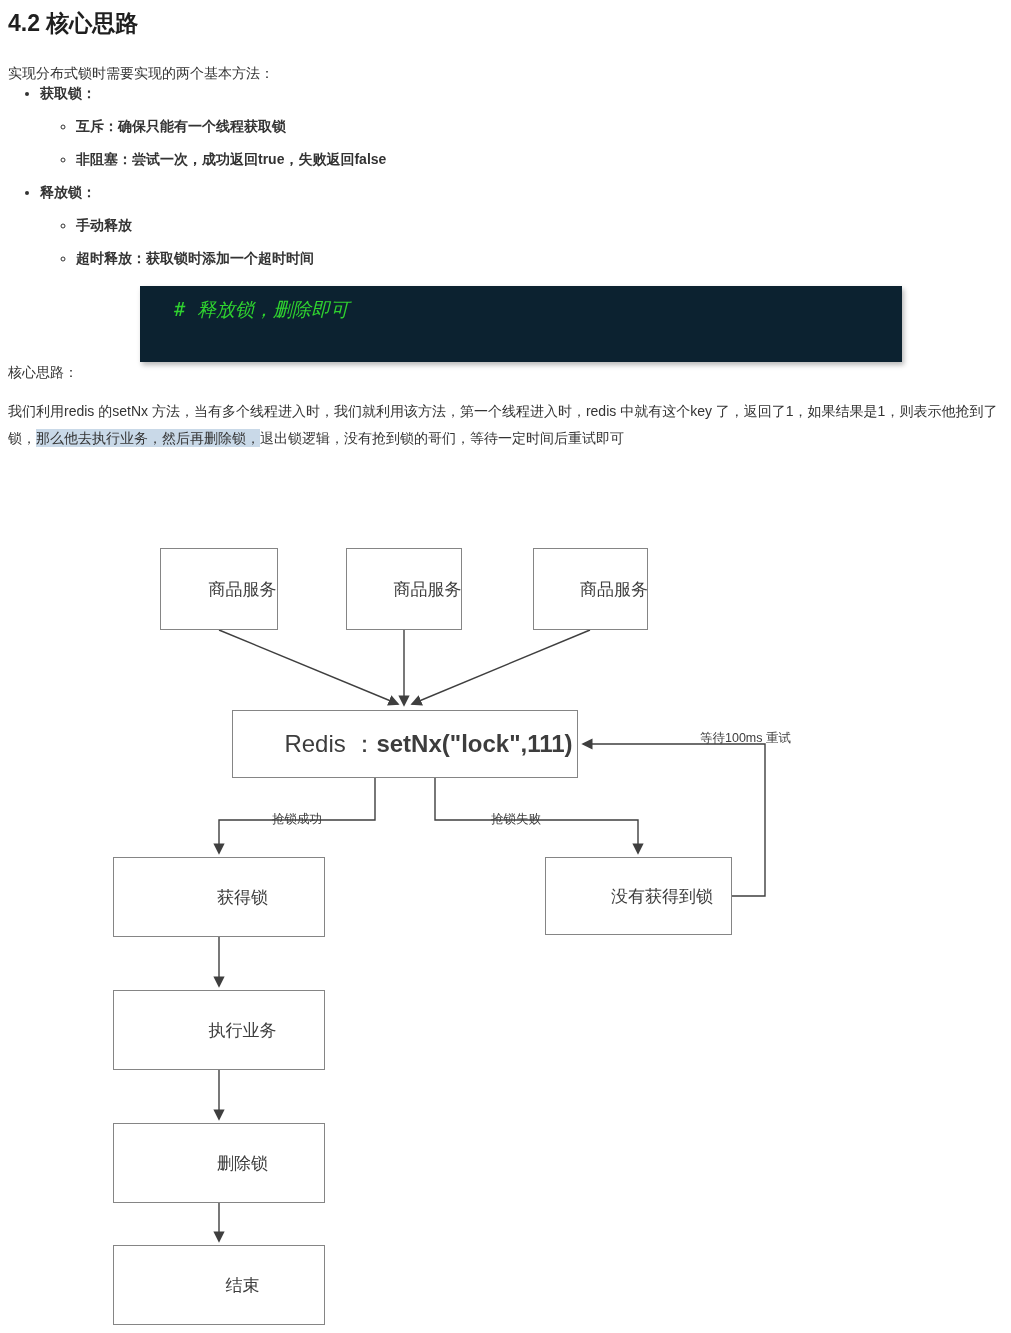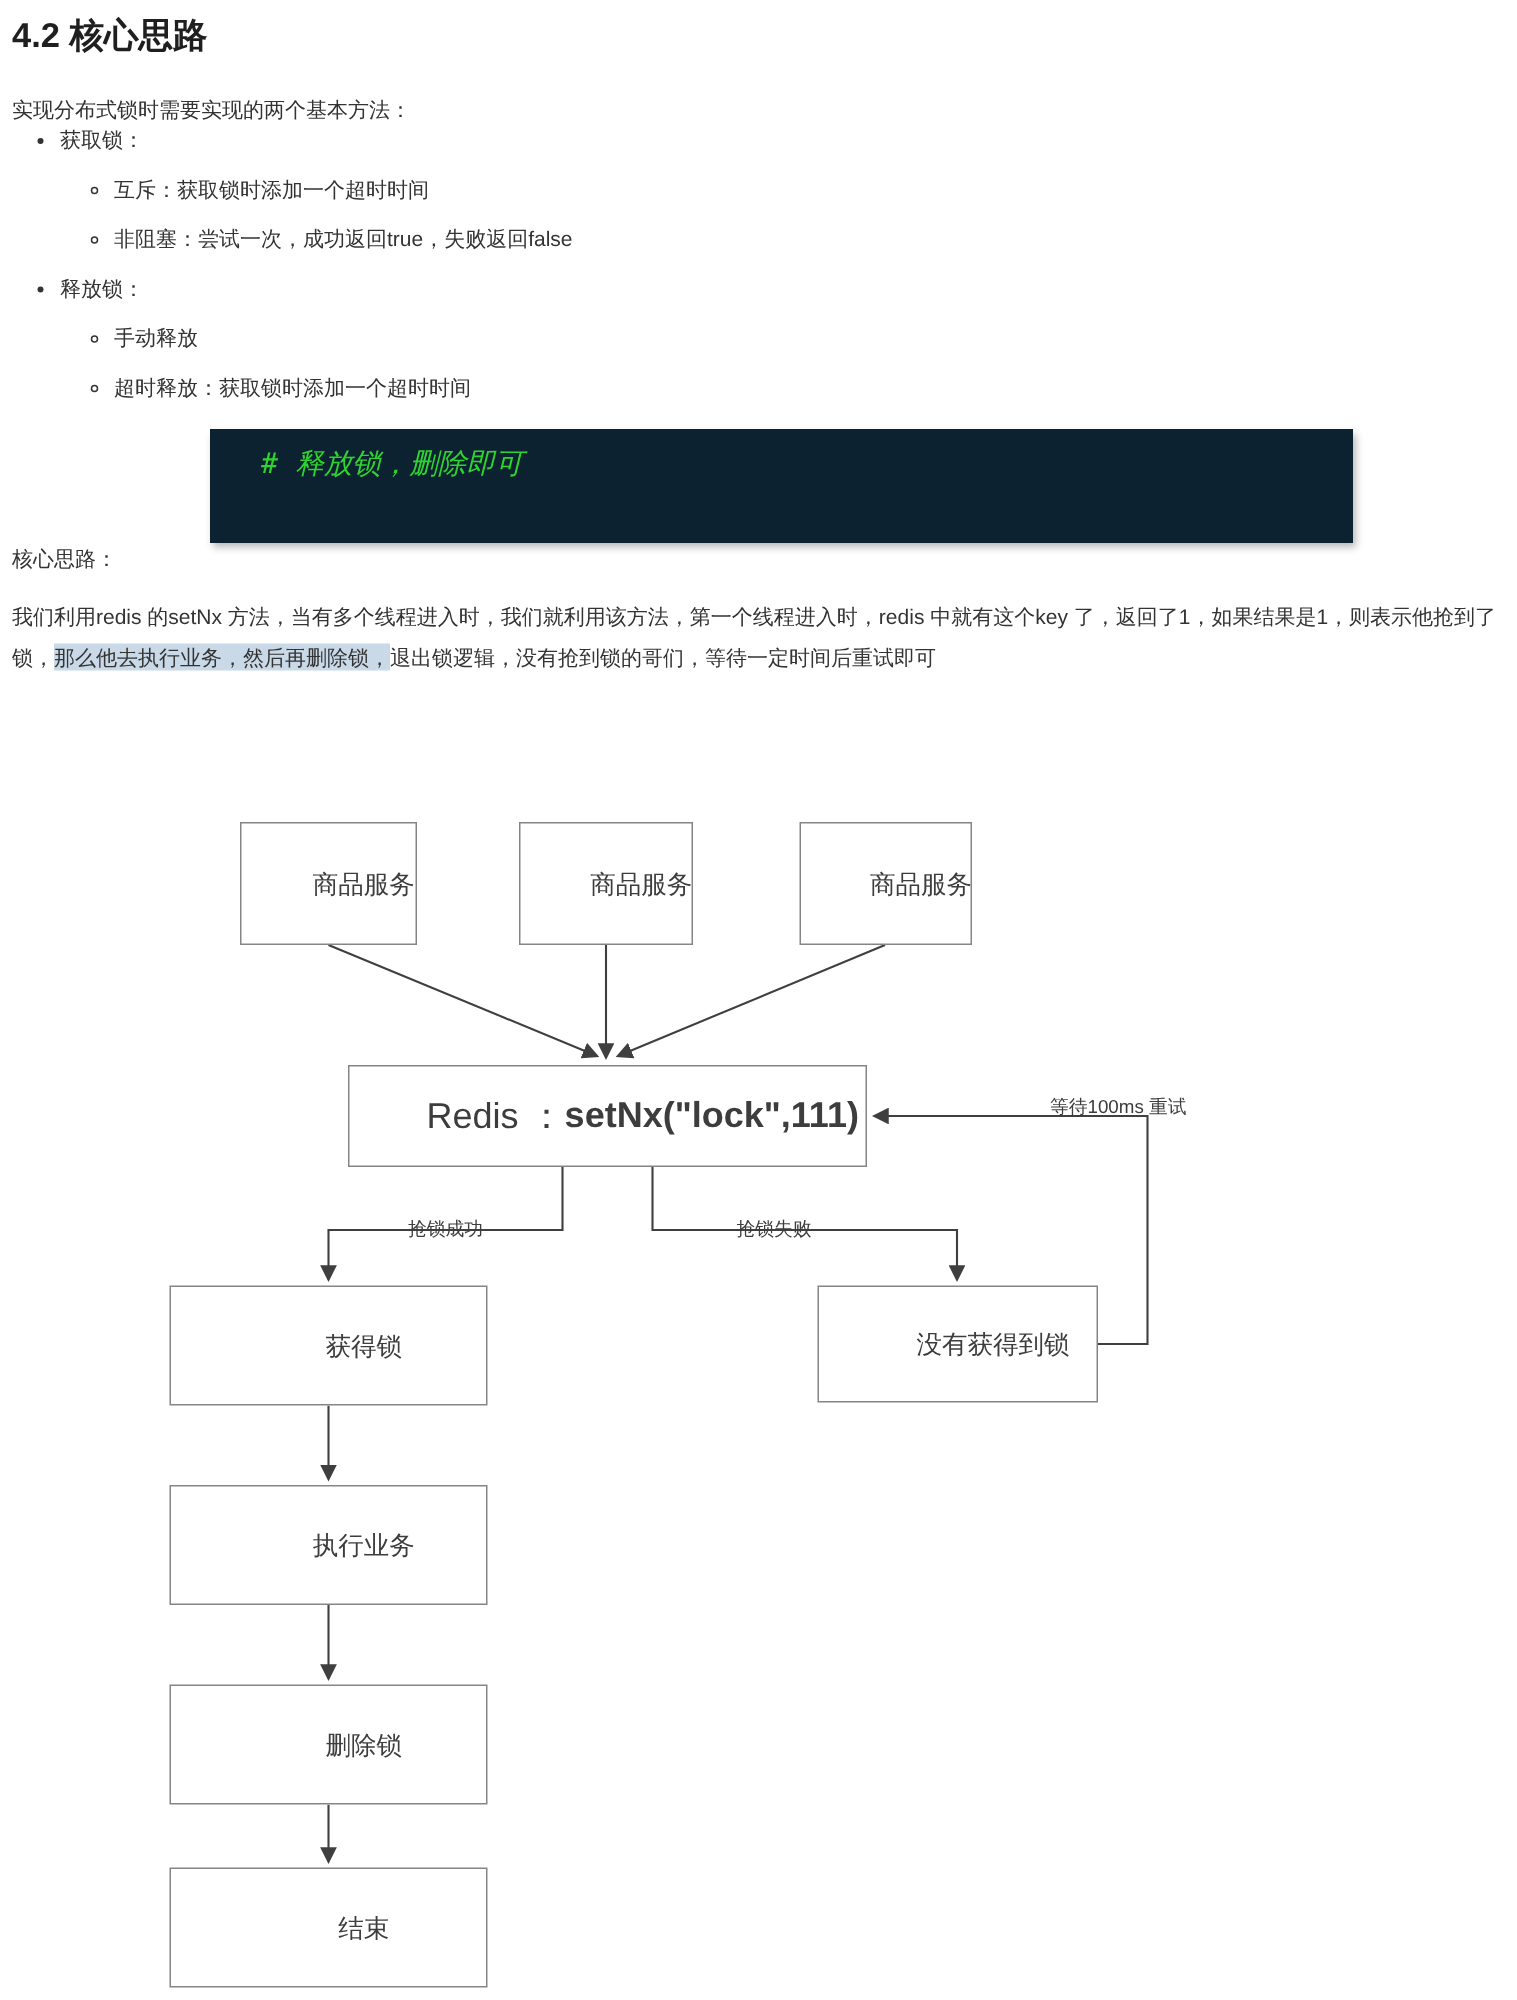--- a/index.html
+++ b/index.html
@@ -36,7 +36,7 @@
     font-size: 14px;
     color: #333333;
   }
-  ul.lvl1 > li { margin-bottom: 13px; line-height: 20px; }
+  ul.lvl1 > li { margin-bottom: 13px; line-height: 20px; font-weight: bold; }
   ul.lvl2 {
     list-style: circle;
     margin: 13px 0 0 0;

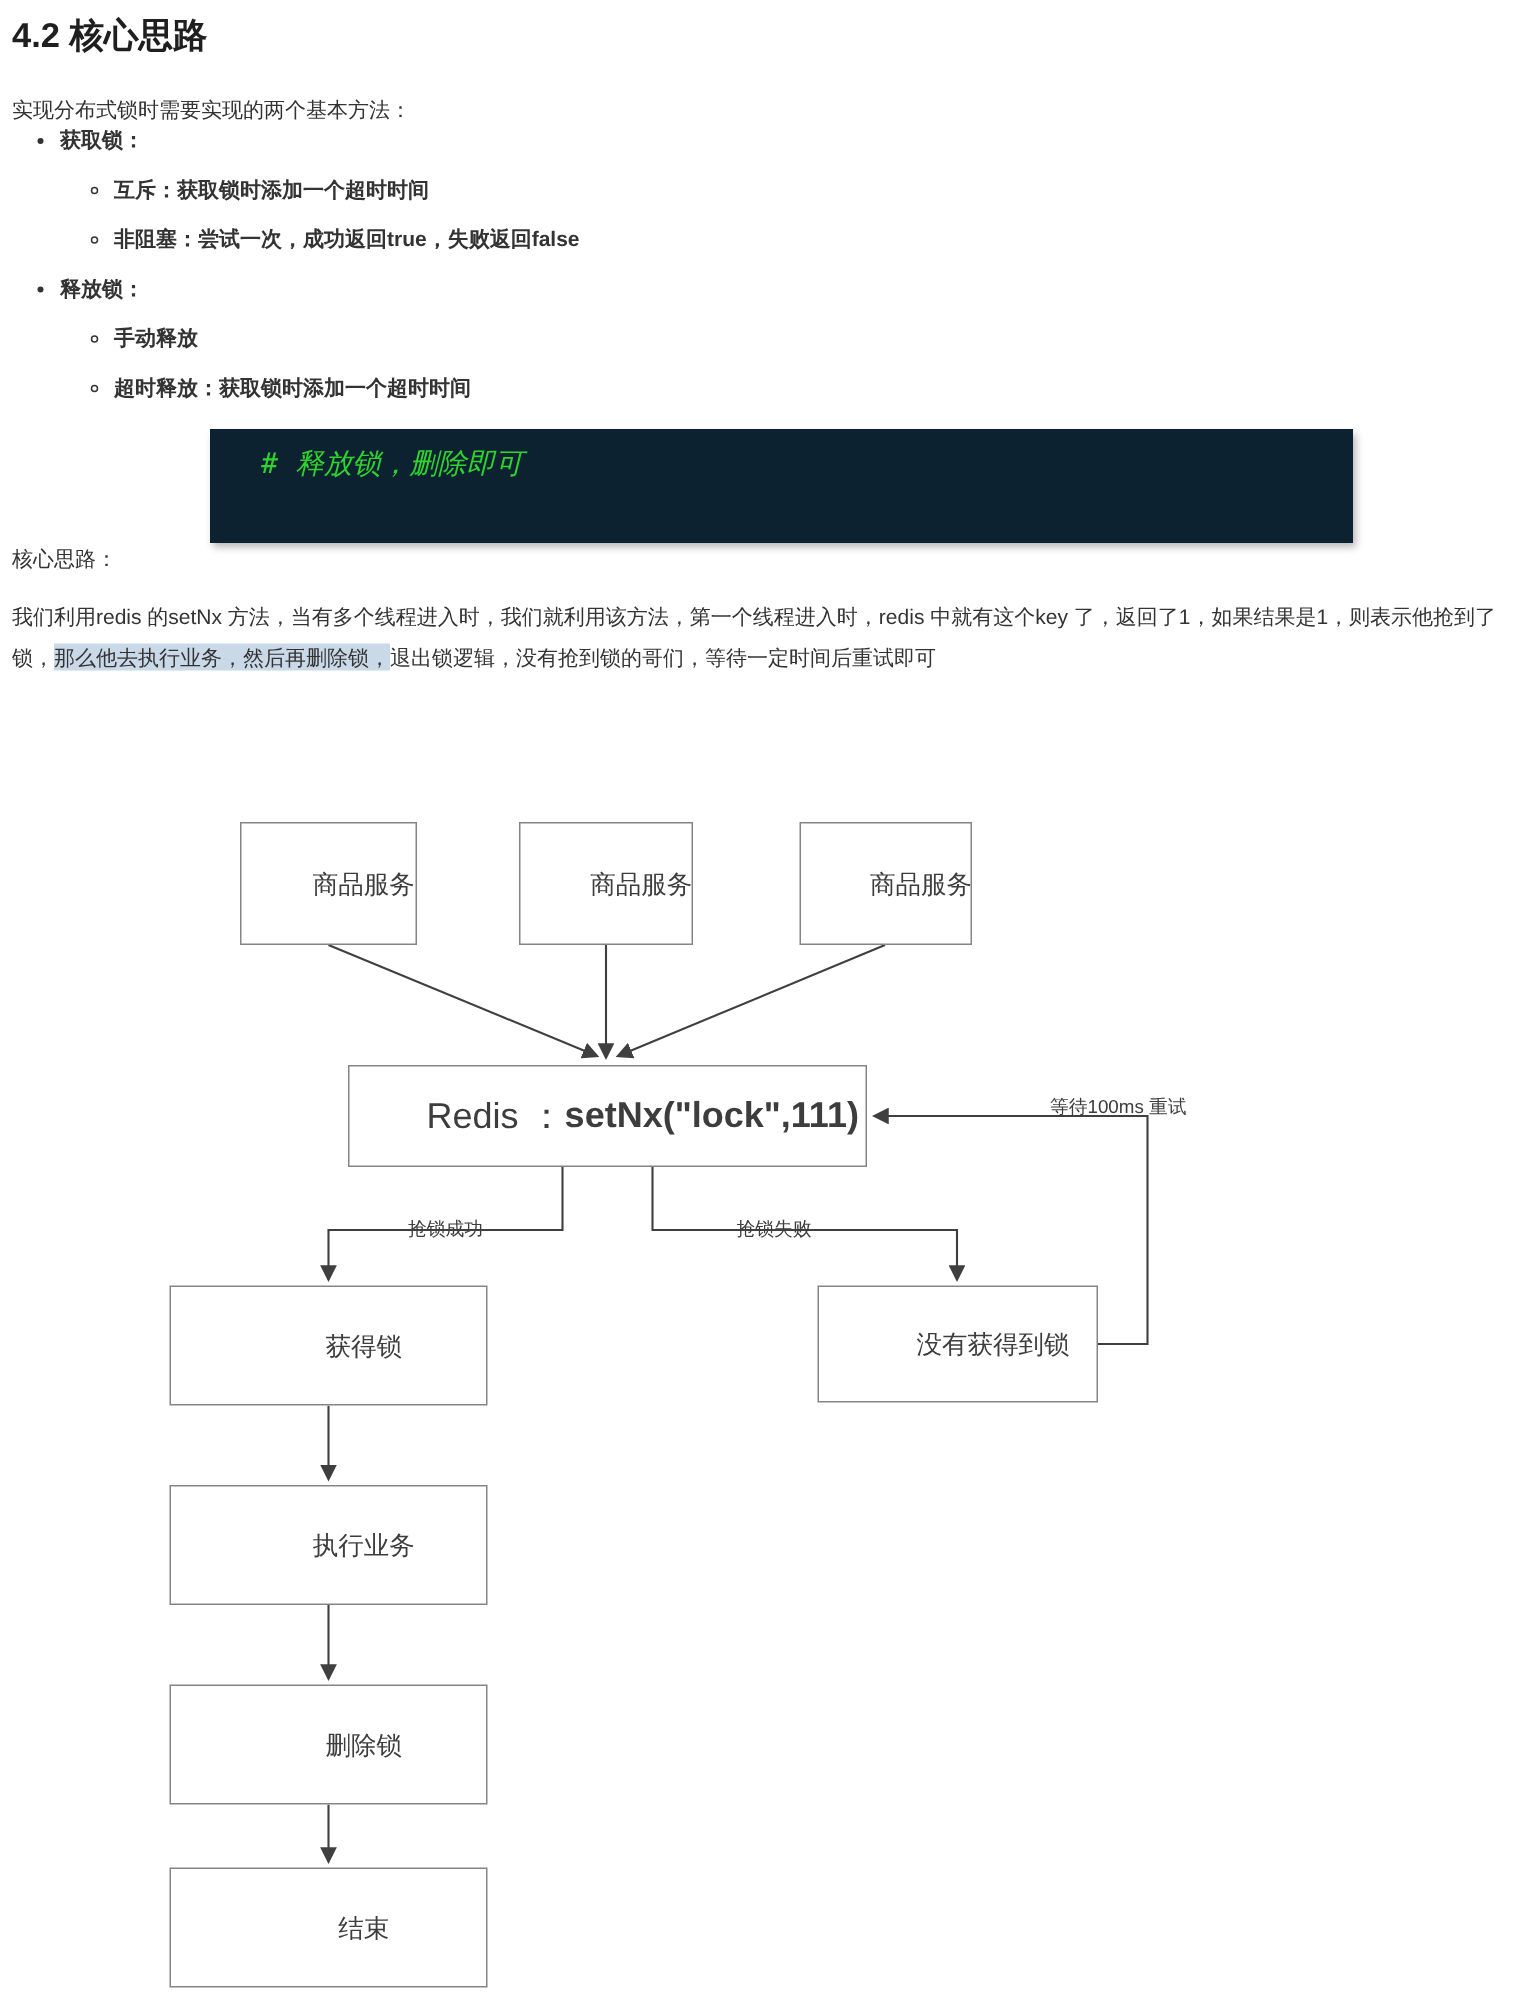--- a/index.html
+++ b/index.html
@@ -125,7 +125,7 @@
     <li>
       <span>获取锁：</span>
       <ul class="lvl2">
-        <li>互斥：获取锁时添加一个超时时间</li>
+        <li>互斥：确保只能有一个线程获取锁</li>
         <li>非阻塞：尝试一次，成功返回true，失败返回false</li>
       </ul>
     </li>

